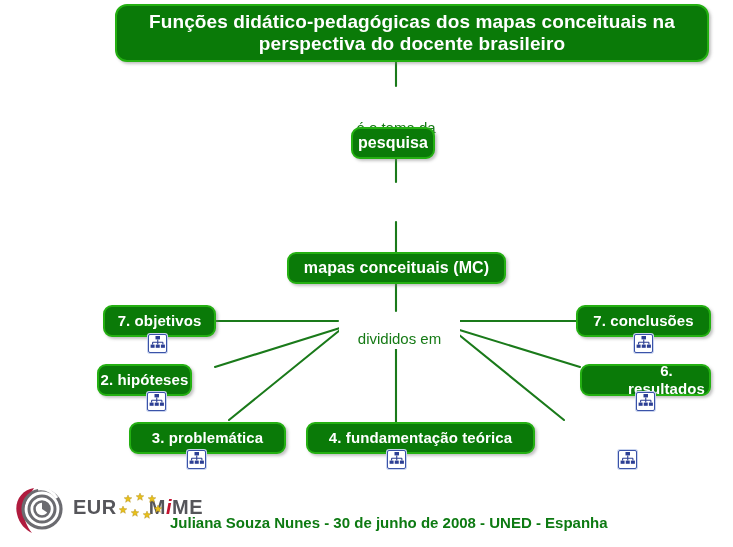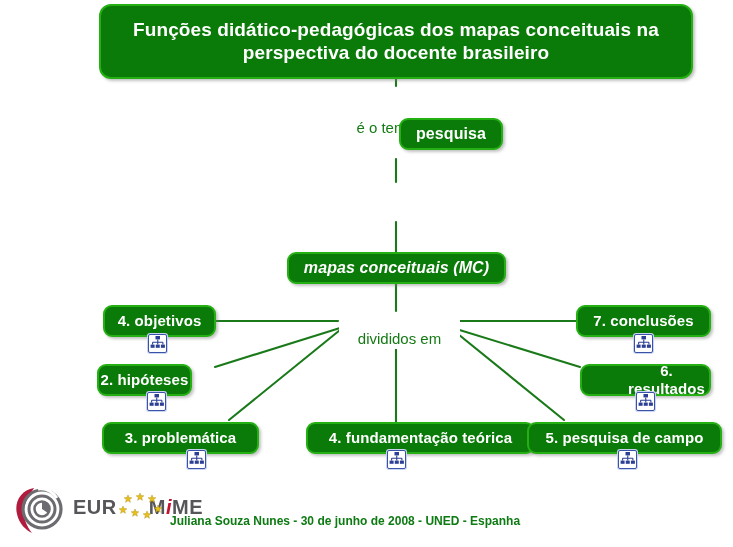--- a/index.html
+++ b/index.html
@@ -110,7 +110,7 @@
     </g>
   </svg>
 
-  <div class="node title" style="left:99px;top:4px;width:594px;height:75px;">
+  <div class="node title" style="left:115px;top:4px;width:594px;height:58px;">
     <span>Funções didático-pedagógicas dos mapas conceituais na perspectiva do docente brasileiro</span>
   </div>
 

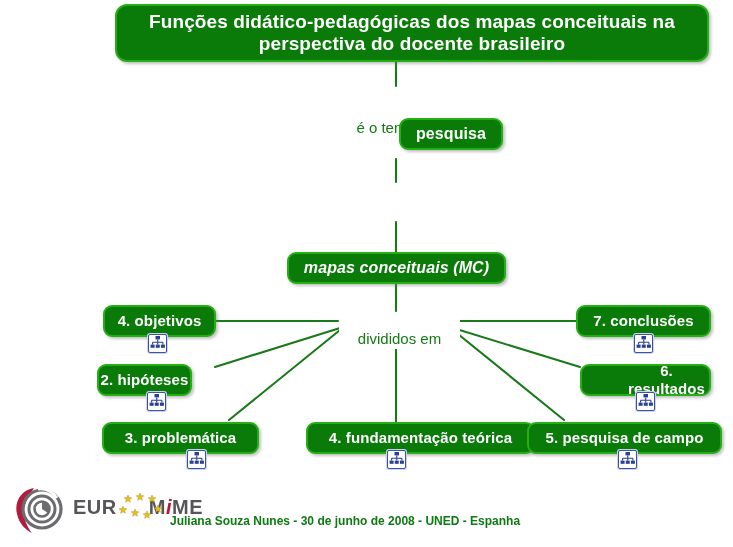--- a/index.html
+++ b/index.html
@@ -118,7 +118,7 @@
     <span>é o tema da</span>
   </div>
 
-  <div class="node mid" style="left:351px;top:118px;width:104px;height:32px;margin-left:48px;">
+  <div class="node mid" style="left:351px;top:127px;width:84px;height:32px;">
     <span>pesquisa</span>
   </div>
 

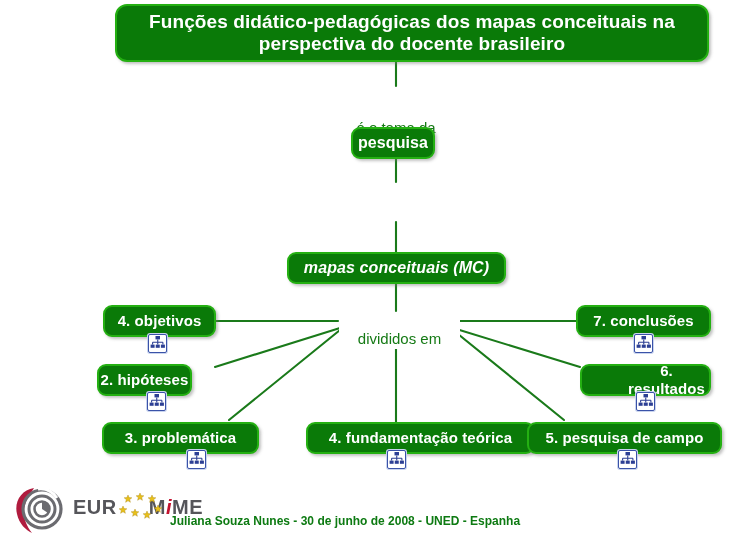--- a/index.html
+++ b/index.html
@@ -123,7 +123,7 @@
   </div>
 
 
-  <div class="node mid" style="left:287px;top:252px;width:219px;height:32px;font-style:italic;">
+  <div class="node mid" style="left:287px;top:252px;width:219px;height:32px;">
     <span>mapas conceituais (MC)</span>
   </div>
 

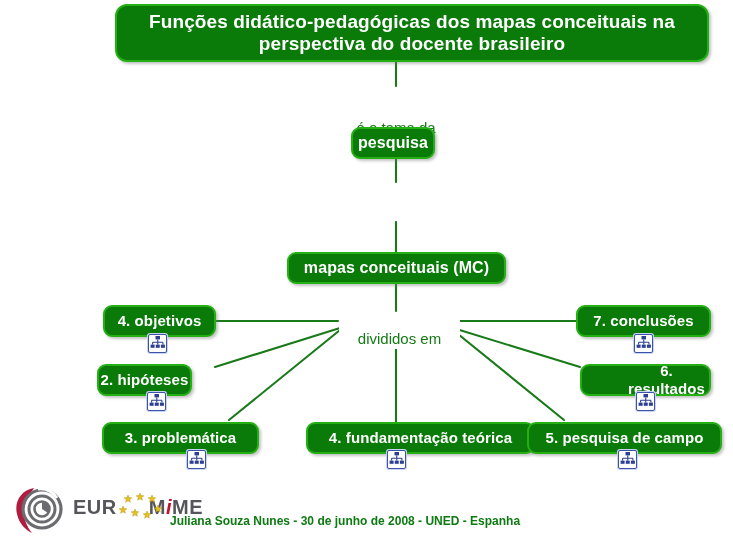--- a/index.html
+++ b/index.html
@@ -132,7 +132,7 @@
   </div>
 
   <div class="node leaf" style="left:103px;top:305px;width:113px;height:32px;">
-    <span>4. objetivos</span>
+    <span>7. objetivos</span>
   </div>
   <div class="submap" style="left:148px;top:334px;">
     <svg viewBox="0 0 17 17" xmlns="http://www.w3.org/2000/svg">

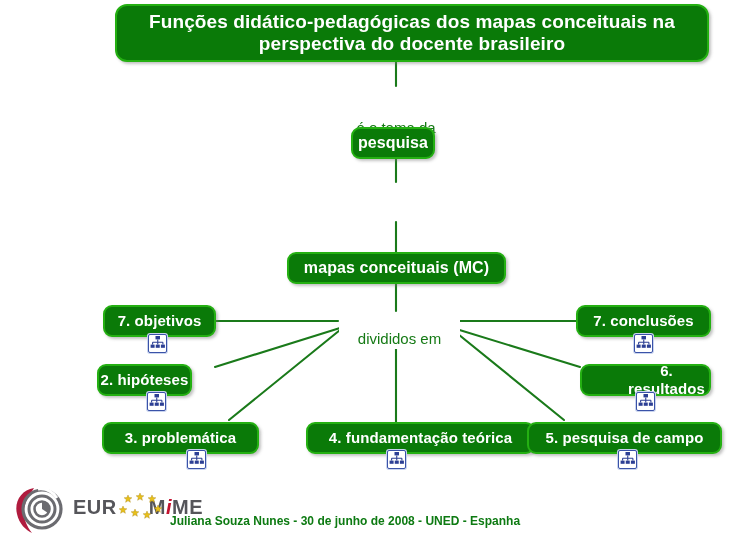--- a/index.html
+++ b/index.html
@@ -157,7 +157,7 @@
     </svg>
   </div>
 
-  <div class="node leaf" style="left:102px;top:422px;width:157px;height:32px;">
+  <div class="node leaf" style="left:129px;top:422px;width:157px;height:32px;">
     <span>3. problemática</span>
   </div>
   <div class="submap" style="left:187px;top:450px;">

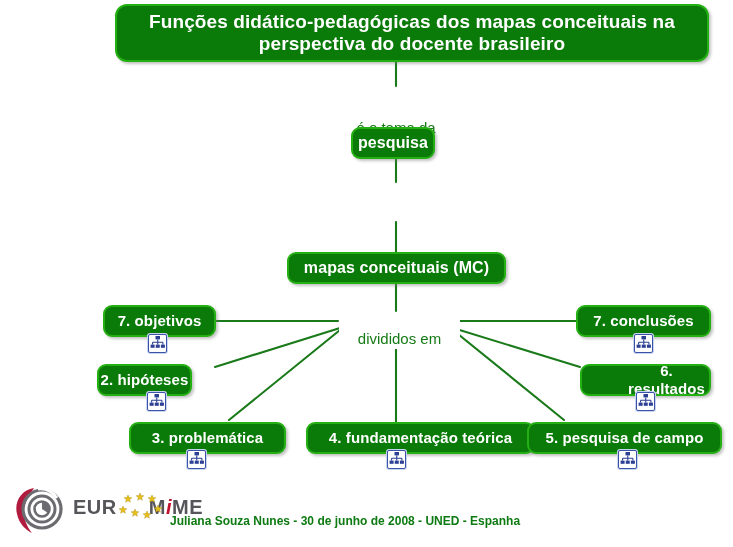--- a/index.html
+++ b/index.html
@@ -183,9 +183,6 @@
     </svg>
   </div>
 
-  <div class="node leaf" style="left:527px;top:422px;width:195px;height:32px;">
-    <span>5. pesquisa de campo</span>
-  </div>
   <div class="submap" style="left:618px;top:450px;">
     <svg viewBox="0 0 17 17" xmlns="http://www.w3.org/2000/svg">
       <rect x="6.5" y="1" width="4.5" height="3.4" fill="#2c3f94"></rect>

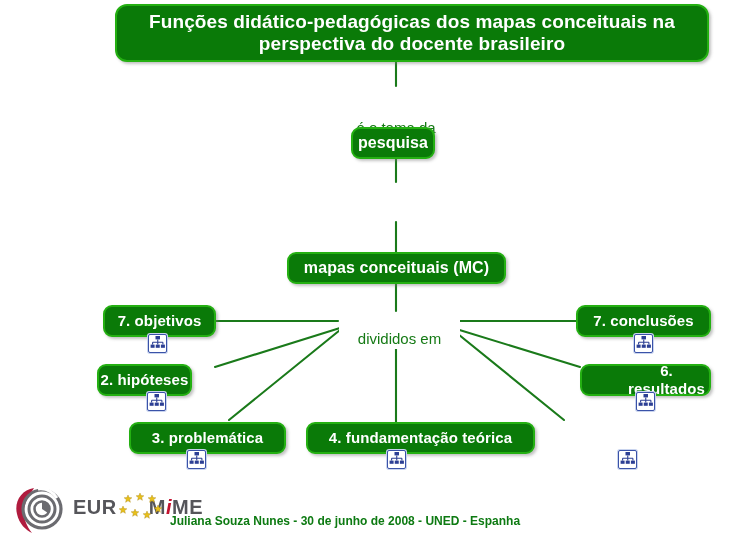--- a/index.html
+++ b/index.html
@@ -76,7 +76,7 @@
   #stars{position:absolute;left:118px;top:14px;width:58px;height:30px;}
   #credit{
     position:absolute;left:170px;top:36px;
-    font-size:12px;font-weight:bold;color:#0d7a12;
+    font-size:15px;font-weight:bold;color:#0d7a12;
     white-space:nowrap;
   }
 </style>

